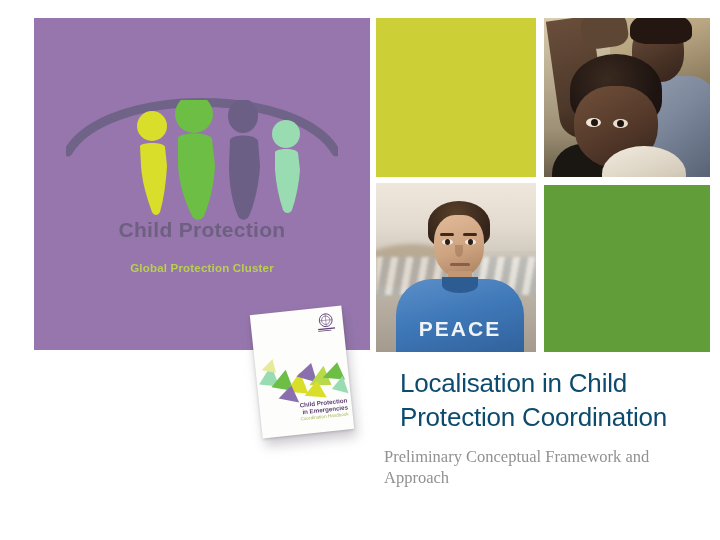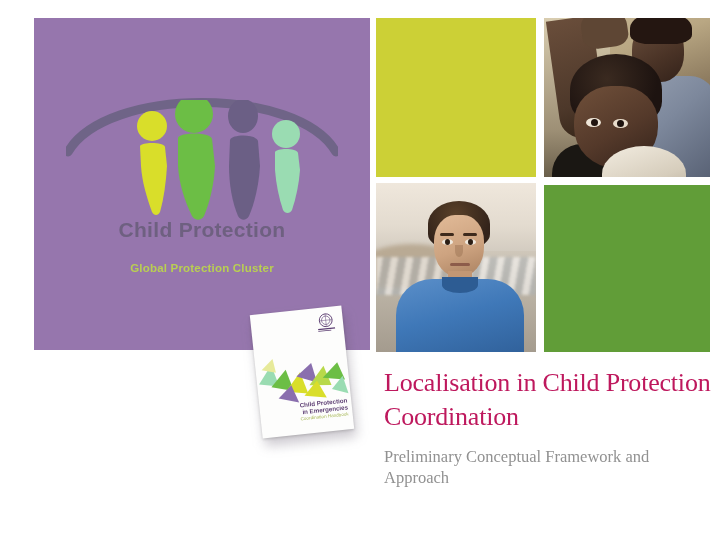--- a/index.html
+++ b/index.html
@@ -466,6 +466,7 @@
     <div class="ph-layer p2-neck"></div>
     <div class="ph-layer p2-shirt"></div>
     <div class="ph-layer p2-collar"></div>
+    <div class="ph-layer p2-peace">PEACE</div>
   </div>
 
   <div class="booklet">

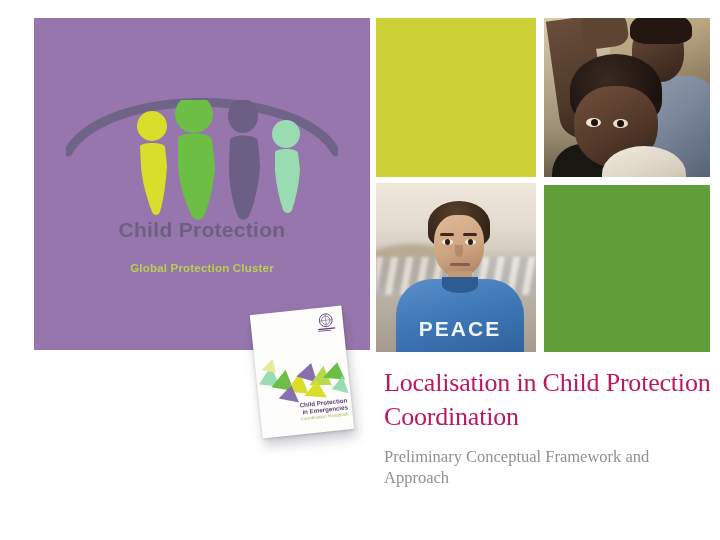--- a/index.html
+++ b/index.html
@@ -367,11 +367,12 @@
     width: 330px;
   }
   .deck-title {
-    font-family: Liberation Serif, serif;
+    font-family: Liberation Sans, sans-serif;
     font-size: 26px;
     line-height: 34px;
-    color: #be185d;
+    color: #0c4a6e;
     letter-spacing: -0.2px;
+    margin-left: 16px;
   }
   .deck-subtitle {
     margin-top: 12px;

